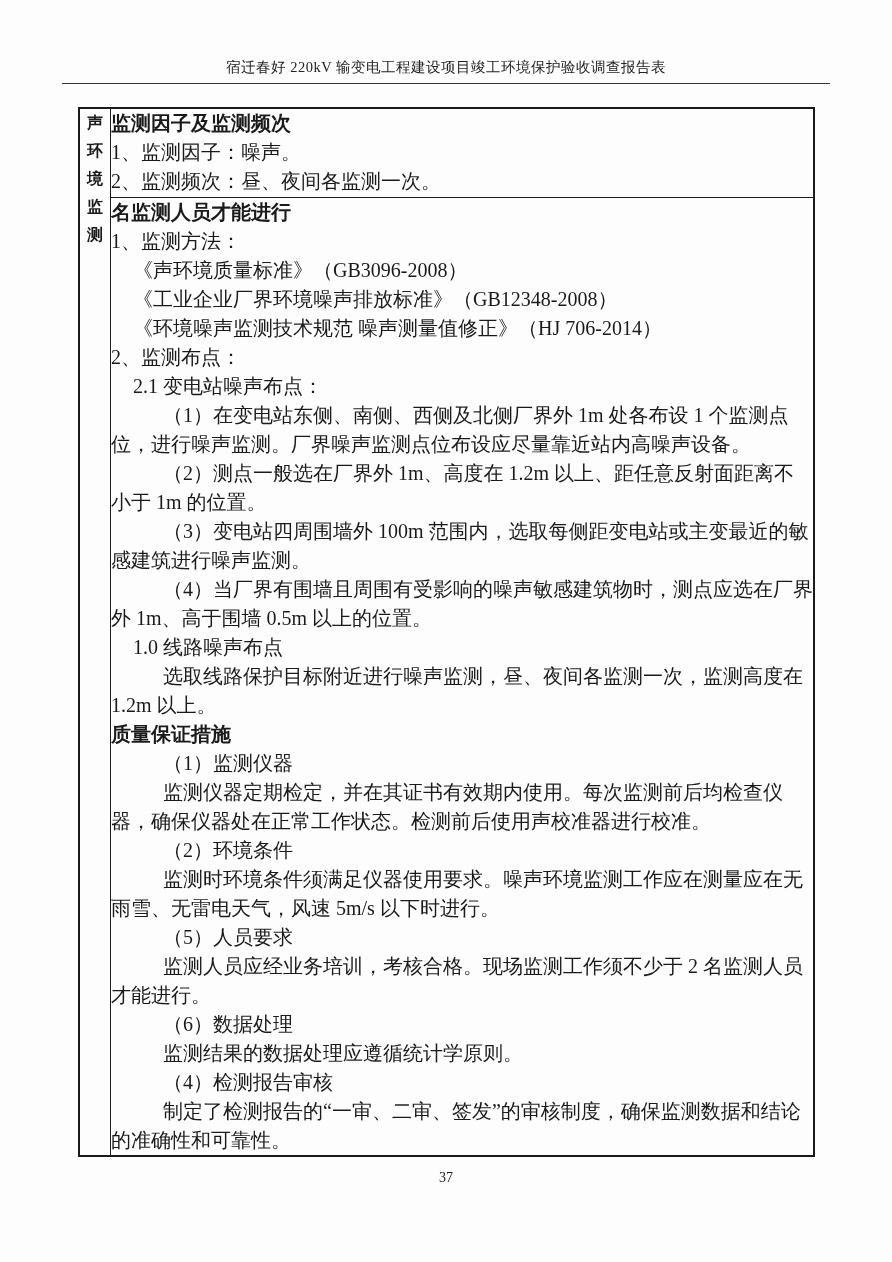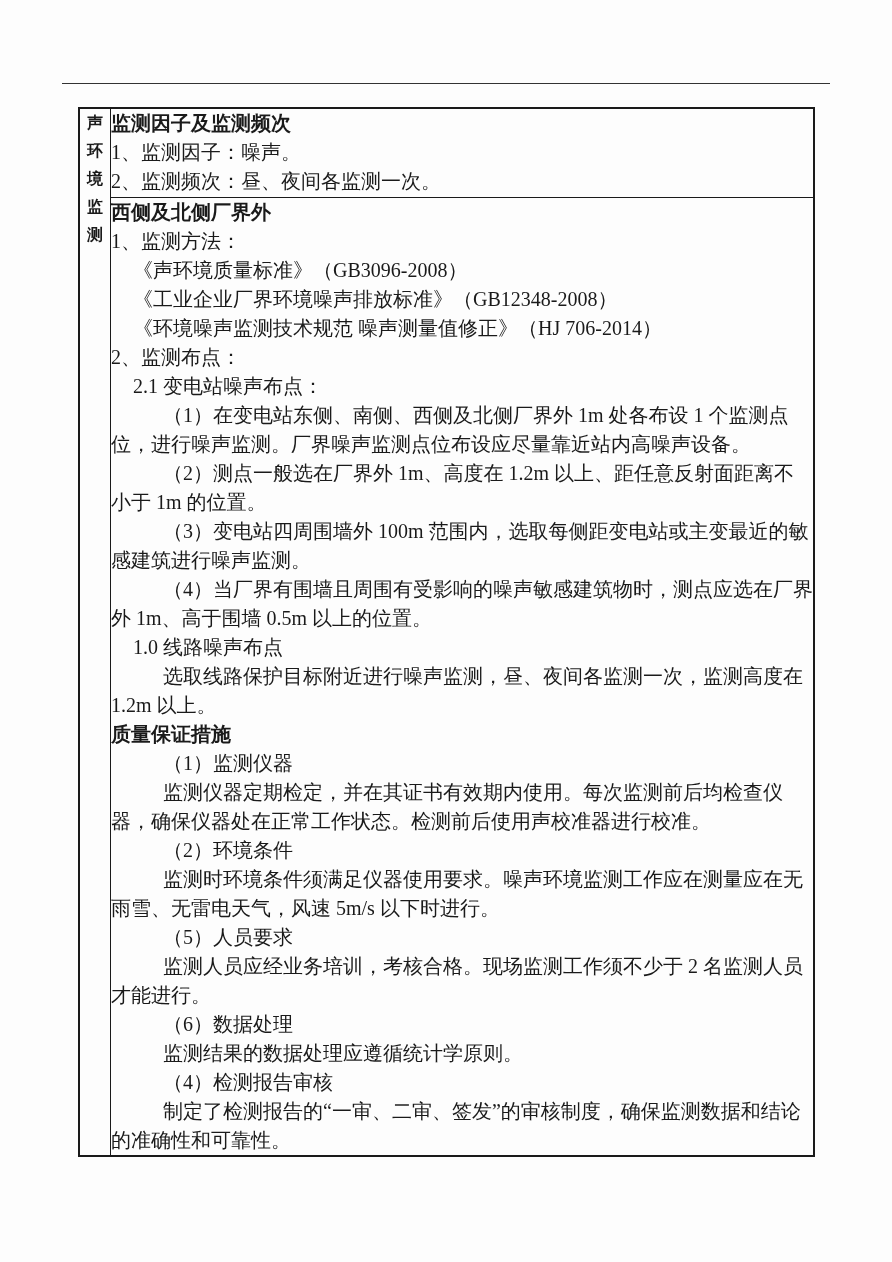--- a/index.html
+++ b/index.html
@@ -84,6 +84,7 @@
 
 <div class="page">
 
+  <div class="doc-title">宿迁春好 220kV 输变电工程建设项目竣工环境保护验收调查报告表</div>
 
   <div class="header-rule"></div>
 

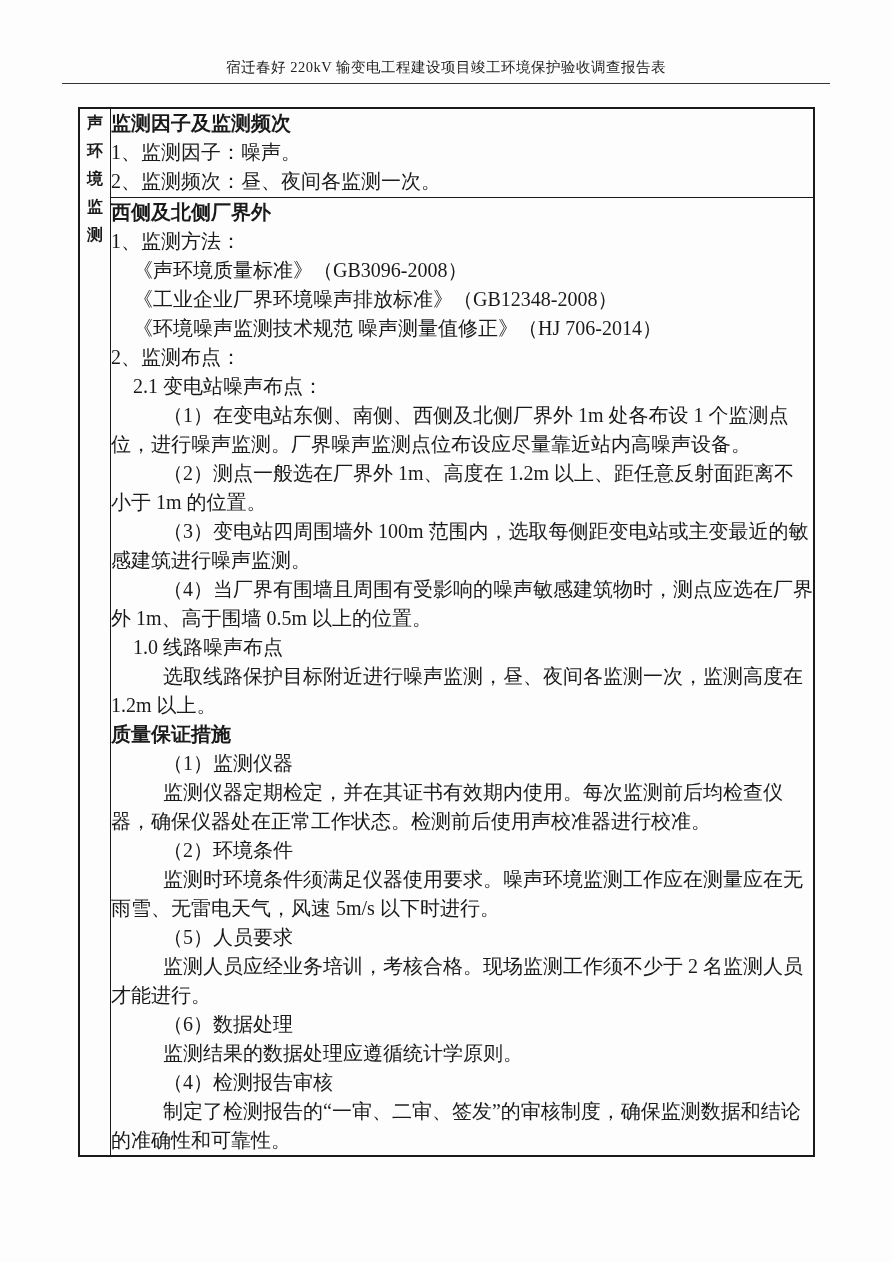--- a/index.html
+++ b/index.html
@@ -102,7 +102,7 @@
       </tr>
       <tr class="row-second">
         <td class="content-cell">
-            <div class="para bold">西侧及北侧厂界外</div>
+            <div class="para bold">名监测人员才能进行</div>
             <div class="para">1、监测方法：</div>
             <div class="para ind1">《声环境质量标准》（GB3096-2008）</div>
             <div class="para ind1">《工业企业厂界环境噪声排放标准》（GB12348-2008）</div>

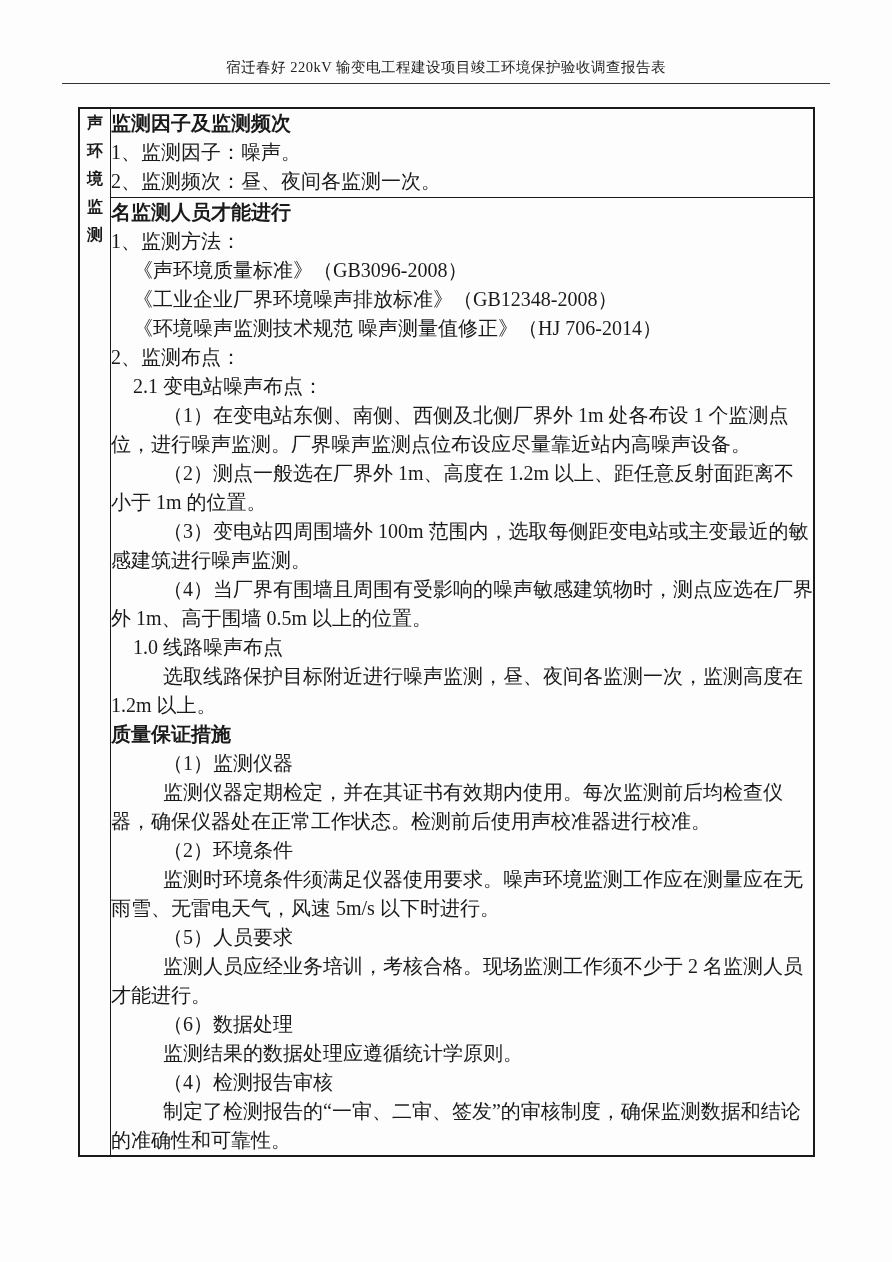--- a/index.html
+++ b/index.html
@@ -131,6 +131,7 @@
     </tbody>
   </table>
 
+  <div class="page-number">37</div>
 
 </div>
 

